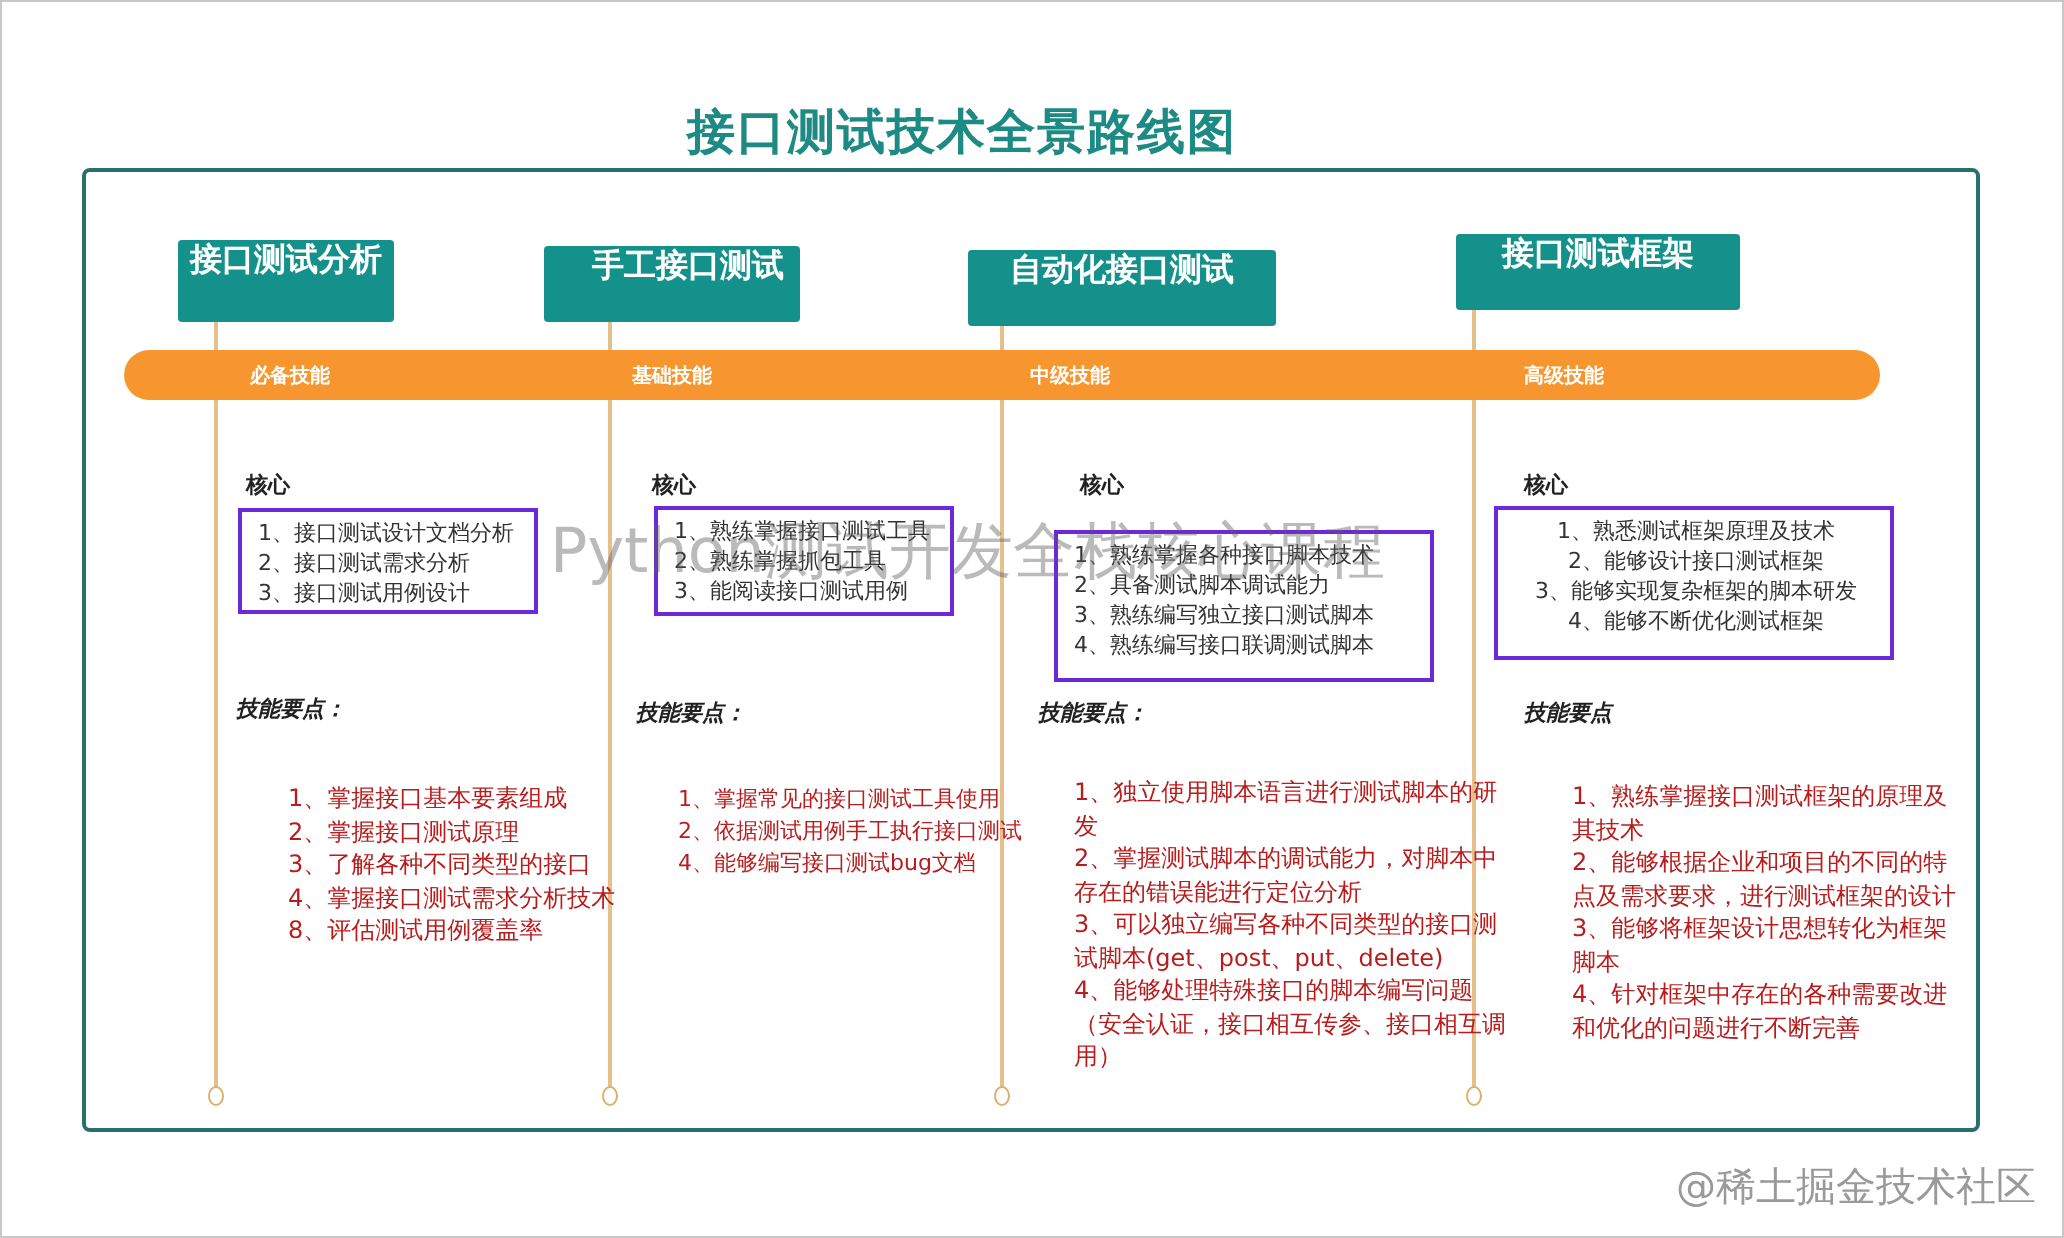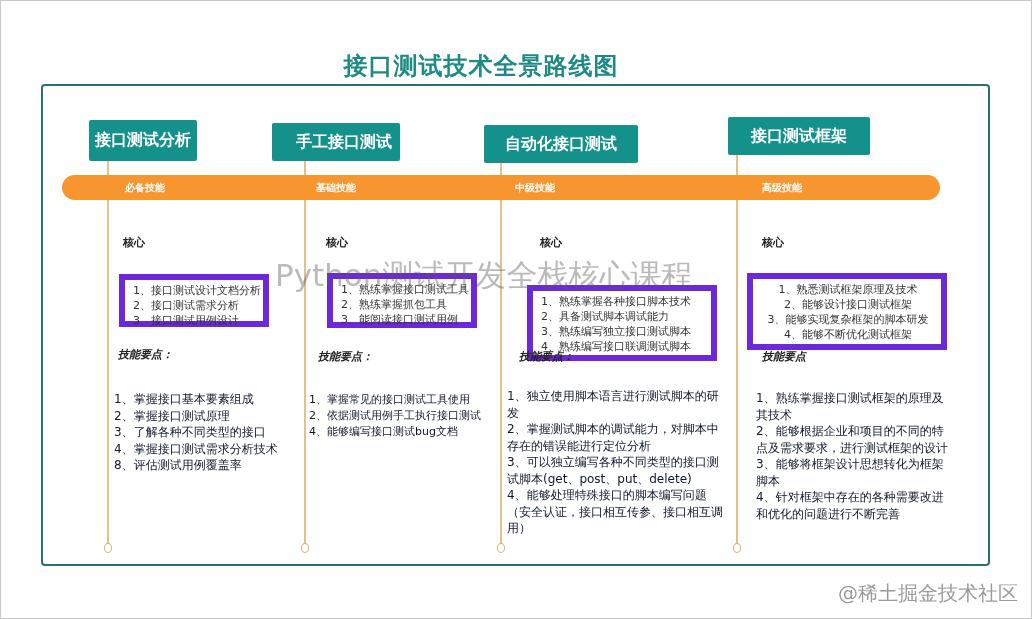--- a/index.html
+++ b/index.html
@@ -9,7 +9,7 @@
   .title { position: absolute; left: 0; width: 1032px; top: 50px; text-align: center; font-size: 24px; font-weight: bold; color: #1e8a84; letter-spacing: 1px; }
   .title span { display: inline-block; transform: translateX(-35px); }
   .frame { position: absolute; left: 41px; top: 84px; width: 949px; height: 482px; border: 2px solid #2a6f6c; border-radius: 4px; }
-  .stage-box { position: absolute; height: 38px; background: #13918a; color: #fff; font-size: 16px; font-weight: bold; display: flex; align-items: center; justify-content: center; white-space: nowrap; border-radius: 2px; }
+  .stage-box { position: absolute; height: 38px; background: #13918a; color: #fff; font-size: 16px; font-weight: bold; display: flex; justify-content: center; white-space: nowrap; border-radius: 2px; }
   .bar { position: absolute; left: 62px; top: 175px; width: 878px; height: 25px; background: #f7952f; border-radius: 13px; }
   .bar-label { position: absolute; top: 181px; font-size: 10px; font-weight: bold; color: #fff; white-space: nowrap; }
   .vline { position: absolute; width: 2px; background: #e5c08a; }

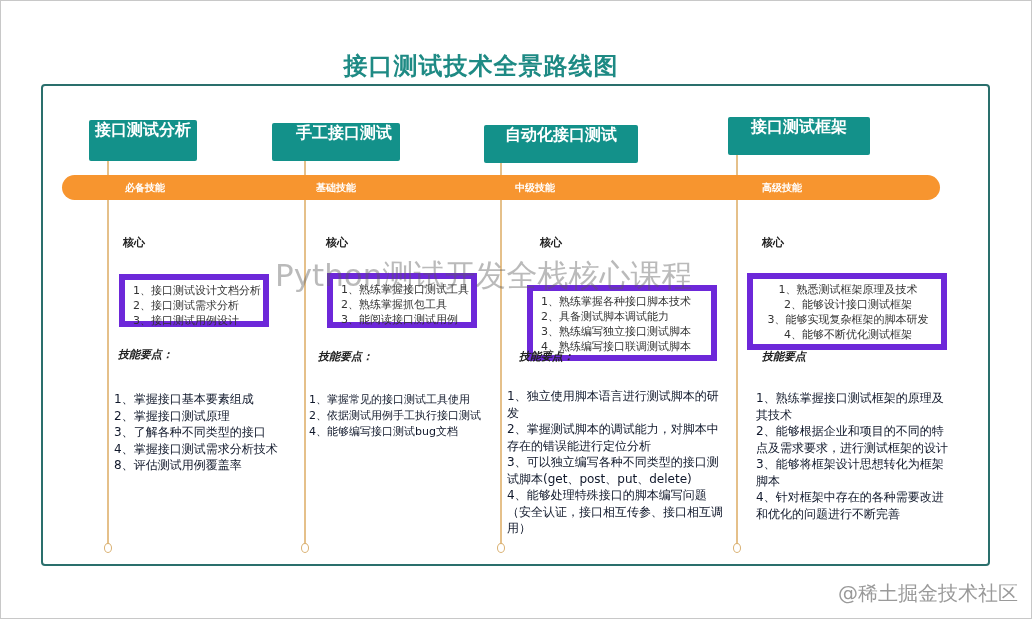--- a/index.html
+++ b/index.html
@@ -15,7 +15,7 @@
   .vline { position: absolute; width: 2px; background: #e5c08a; }
   .circle { position: absolute; width: 8px; height: 10px; border: 1.5px solid #d9b070; border-radius: 50%; background: #fff; }
   .core-label { position: absolute; font-size: 11px; font-weight: bold; color: #222; }
-  .core-box { position: absolute; border: 6px solid #6d28d9; background: #fff; padding: 3px 6px 2px 8px; font-size: 11px; line-height: 15px; color: #333; margin-top: 20px; }
+  .core-box { position: absolute; border: 2px solid #6d28d9; background: #fff; padding: 3px 6px 2px 8px; font-size: 11px; line-height: 15px; color: #333; }
   .core-box div { white-space: nowrap; }
   .skill-label { position: absolute; font-size: 11px; font-weight: bold; color: #222; font-style: italic; }
   .skill-list { position: absolute; font-size: 12px; line-height: 16.5px; color: #0f172a; }

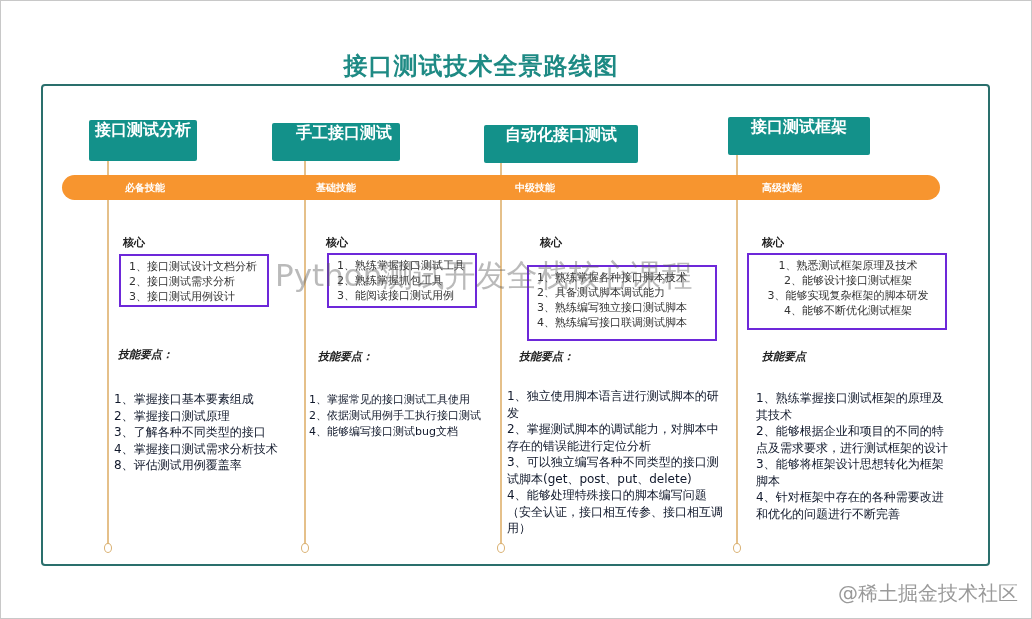--- a/index.html
+++ b/index.html
@@ -18,7 +18,7 @@
   .core-box { position: absolute; border: 2px solid #6d28d9; background: #fff; padding: 3px 6px 2px 8px; font-size: 11px; line-height: 15px; color: #333; }
   .core-box div { white-space: nowrap; }
   .skill-label { position: absolute; font-size: 11px; font-weight: bold; color: #222; font-style: italic; }
-  .skill-list { position: absolute; font-size: 12px; line-height: 16.5px; color: #0f172a; }
+  .skill-list { position: absolute; font-size: 12px; line-height: 16.5px; color: #b91c1c; margin-left: 30px; }
   .watermark { position: absolute; left: 275px; top: 255px; font-size: 31px; color: rgba(90,90,90,0.42); white-space: nowrap; pointer-events: none; letter-spacing: 0px; }
   .credit { position: absolute; right: 14px; top: 580px; font-size: 20px; color: #9a9a9a; white-space: nowrap; }
 </style>

